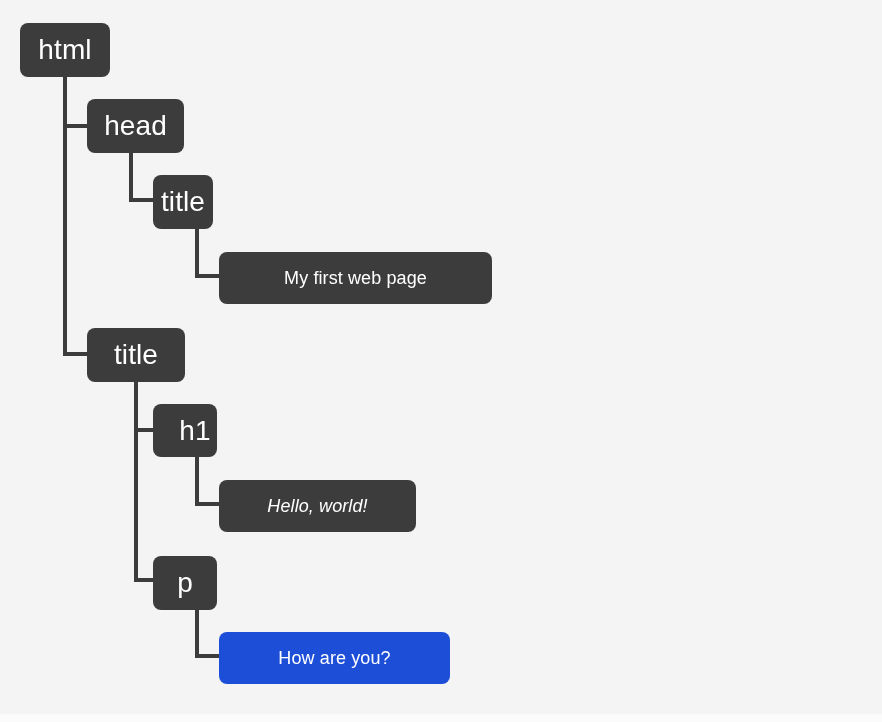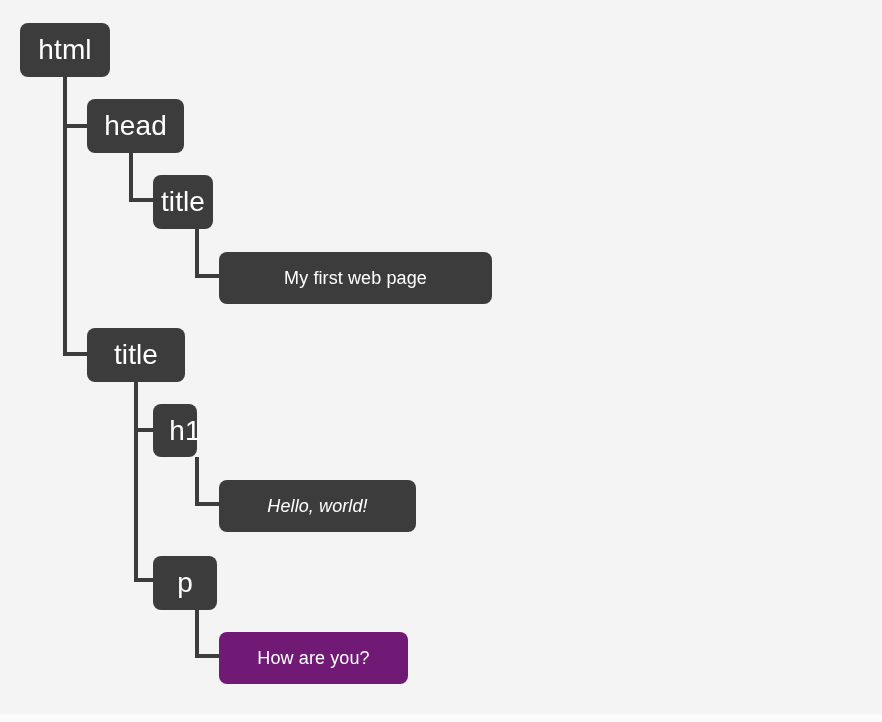--- a/index.html
+++ b/index.html
@@ -95,7 +95,7 @@
       <div class="node tag" style="left: 87px; top: 328px; width: 98px; height: 54px; background: rgb(60, 60, 60); color: rgb(255, 255, 255);">
         <span class="label">title</span>
       </div>
-      <div class="node tag" style="left: 153px; top: 404px; width: 44px; height: 53px; background: rgb(60, 60, 60); color: rgb(255, 255, 255); padding-left: 20px;">
+      <div class="node tag" style="left: 153px; top: 404px; width: 64px; height: 53px; background: rgb(60, 60, 60); color: rgb(255, 255, 255); padding-left: 20px;">
         <span class="label">h1</span>
       </div>
       <div class="node text" style="left: 219px; top: 480px; width: 197px; height: 52px; background: rgb(60, 60, 60); color: rgb(255, 255, 255); font-style: italic;">

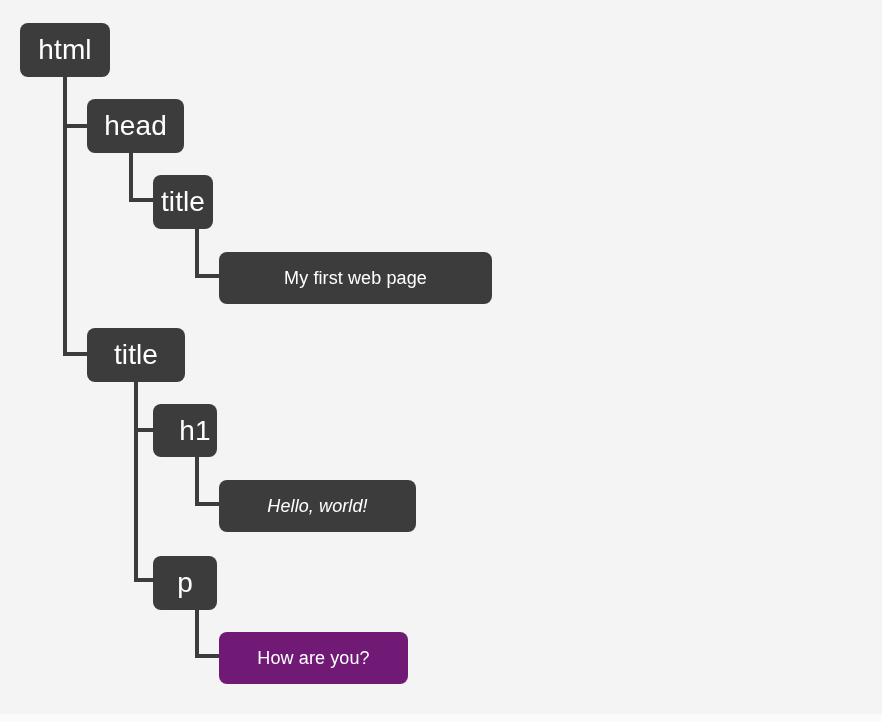--- a/index.html
+++ b/index.html
@@ -104,7 +104,7 @@
       <div class="node tag" style="left: 153px; top: 556px; width: 64px; height: 54px; background: rgb(60, 60, 60); color: rgb(255, 255, 255);">
         <span class="label">p</span>
       </div>
-      <div class="node text" style="left: 219px; top: 632px; width: 189px; height: 52px; background: #701a75; color: rgb(255, 255, 255);">
+      <div class="node text" style="left: 219px; top: 632px; width: 231px; height: 52px; background: #1d4ed8; color: rgb(255, 255, 255);">
         <span class="label">How are you?</span>
       </div>
     </div>

